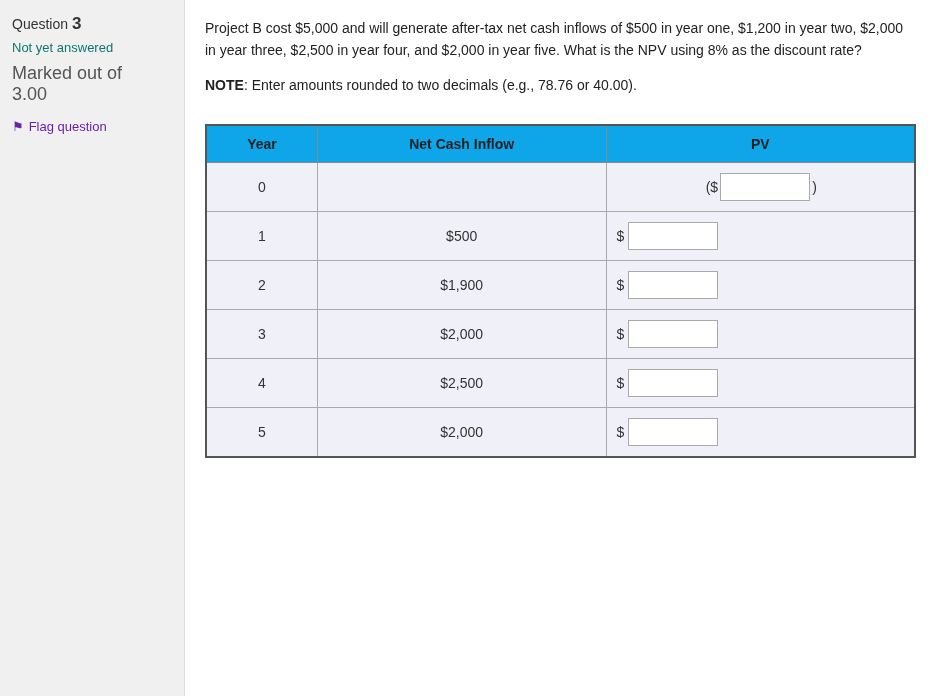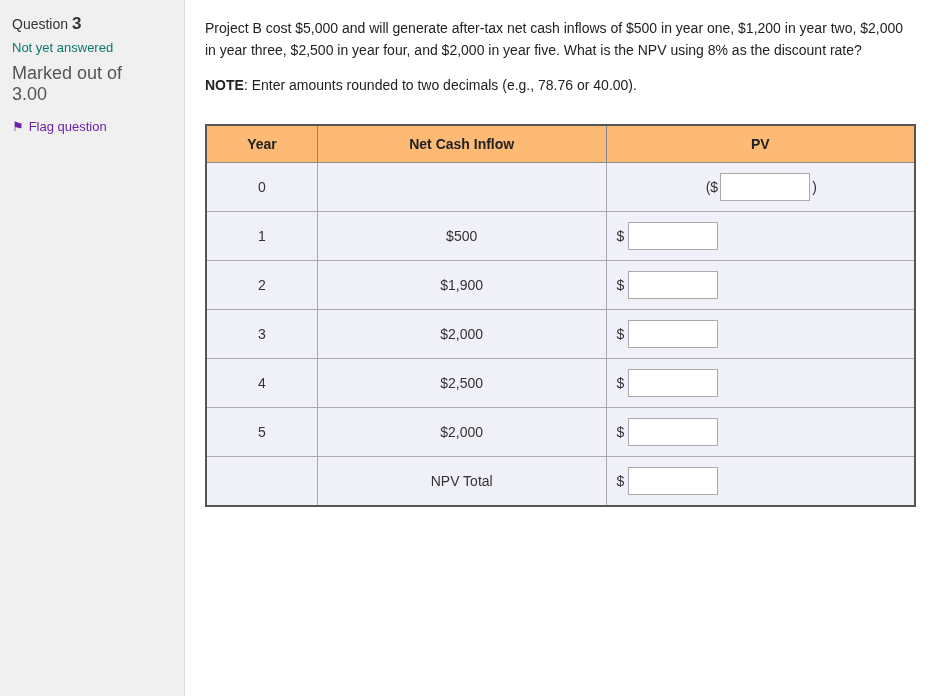--- a/index.html
+++ b/index.html
@@ -97,7 +97,7 @@
     }
 
     table thead tr th {
-      background: #fdba74;
+      background: #0ea5e9;
       border: 1px solid #888;
       padding: 10px 8px;
       text-align: center;

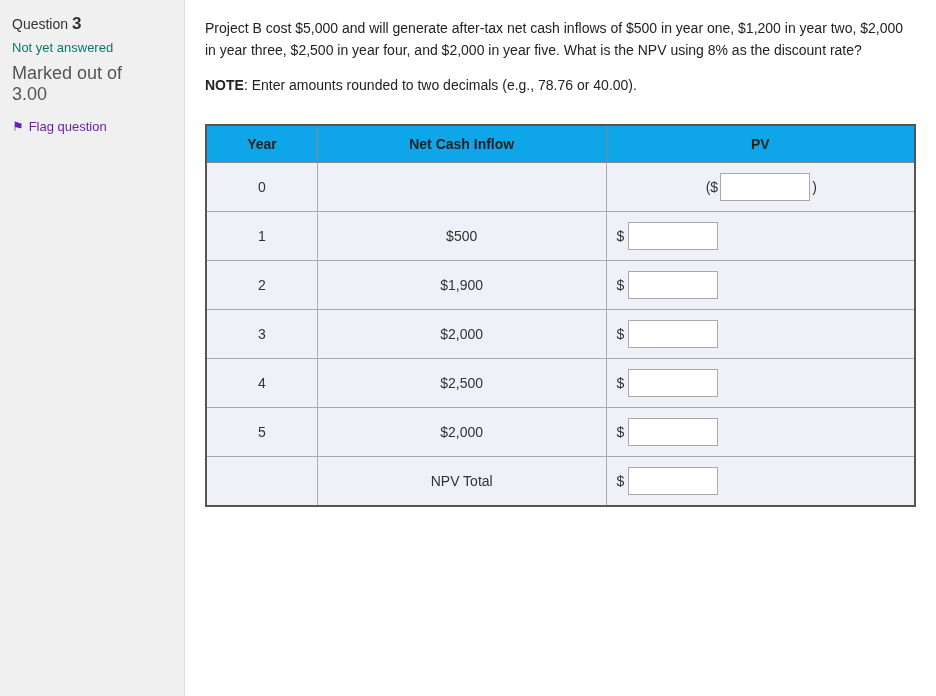--- a/index.html
+++ b/index.html
@@ -273,16 +273,6 @@
           </td>
         </tr>
 
-        <tr>
-          <td></td>
-          <td>NPV Total</td>
-          <td class="pv-cell">
-            <div class="pv-input-wrapper">
-              <span class="dollar-sign">$</span>
-              <input type="text" aria-label="NPV Total" style="">
-            </div>
-          </td>
-        </tr>
       </tbody>
     </table>
   </div>

